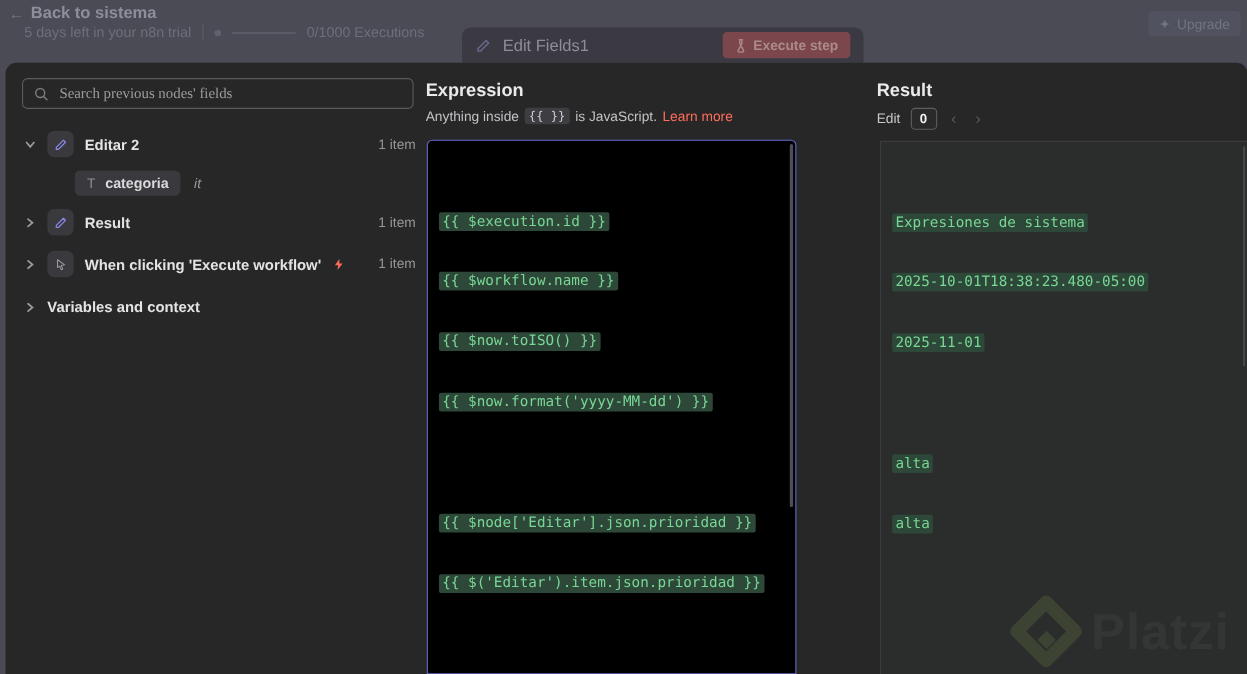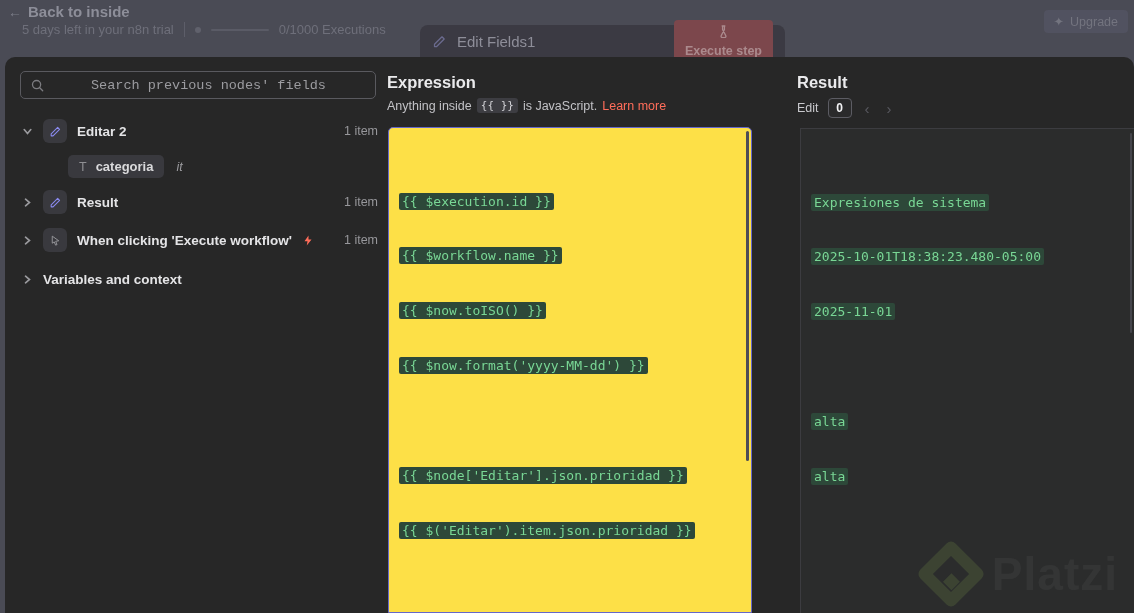--- a/index.html
+++ b/index.html
@@ -89,7 +89,7 @@
 
 <div class="back-btn">
   <span class="back-arrow">←</span>
-  <span>Back to inside</span>
+  <span>Back to sistema</span>
 </div>
 <div class="trial-row">
   <span>5 days left in your n8n trial</span>

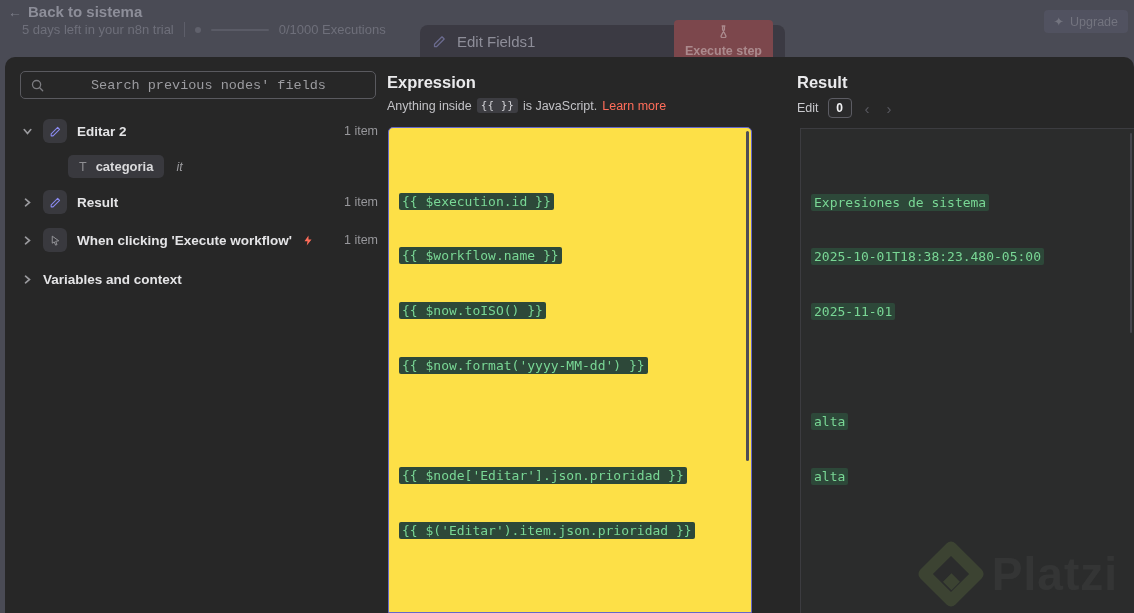--- a/index.html
+++ b/index.html
@@ -26,7 +26,7 @@
     background:#3b3a43; border-radius:8px 8px 0 0; display:flex; align-items:center; padding:0 12px; }
   .ndv-title { color:#8e8e99; font-size:15px; font-weight:400; margin-left:10px; }
   .exec-btn { margin-left:auto; background:#7c474c; border-radius:4px; padding:5px 11px;
-    color:#ab8a8d; font-size:12.5px; font-weight:600; display:flex; align-items:center; gap:6px;flex-direction:column; }
+    color:#ab8a8d; font-size:12.5px; font-weight:600; display:flex; align-items:center; gap:6px; }
   
   .panel { position:absolute; left:5px; top:57px; right:0; bottom:0;
     background:#272727; border-radius:10px 10px 0 0; }

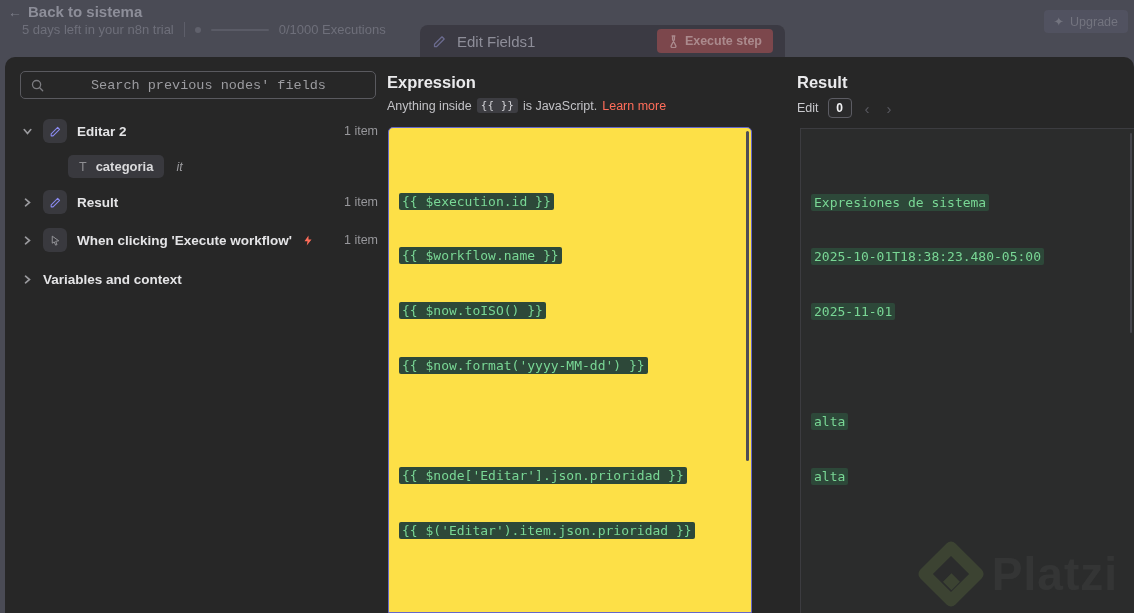--- a/index.html
+++ b/index.html
@@ -35,7 +35,7 @@
     border:1px solid #5a5a5f; border-radius:5px; display:flex; align-items:center;
     padding:0 10px; gap:8px; }
   .search-box input { background:transparent; border:none; outline:none; flex:1;
-    color:#d6d6d8; font-size:13.5px; font-family:Liberation Mono, monospace;text-align:center; }
+    color:#d6d6d8; font-size:13.5px; font-family:Liberation Serif, serif; }
   .search-box input::placeholder { color:#9c9ca0; }
   .tree-row { position:absolute; left:17px; width:356px; height:24px;
     display:flex; align-items:center; gap:10px; }

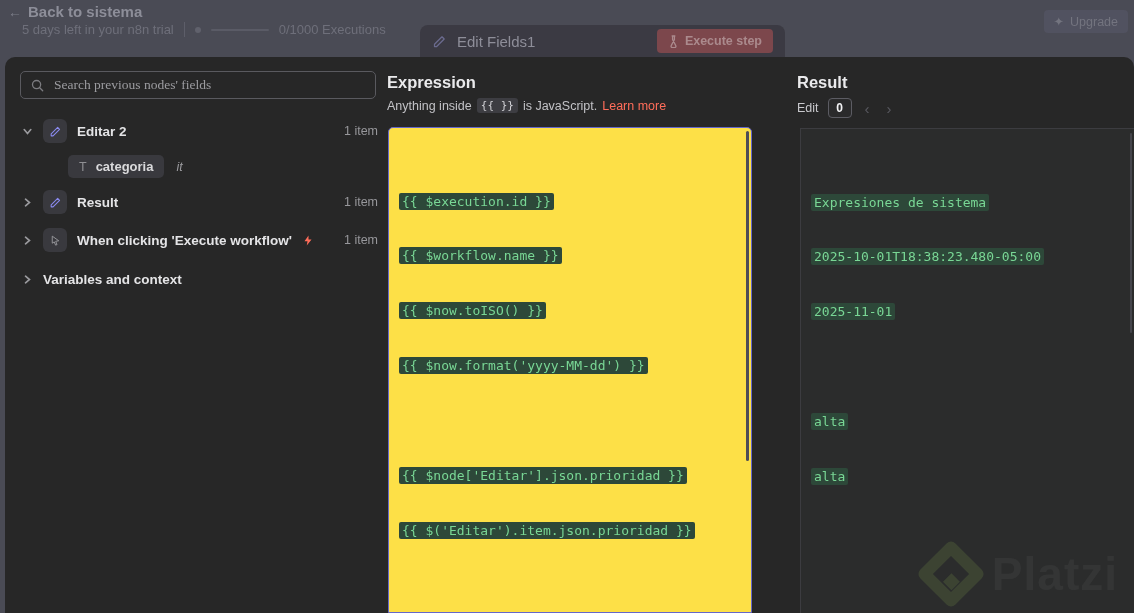--- a/index.html
+++ b/index.html
@@ -57,8 +57,8 @@
   .inline-code { font-family:"DejaVu Sans Mono", monospace; font-size:11px; color:#d0d0d4;
     background:#3d3d42; border-radius:3px; padding:1px 4px; }
   .learn-more { color:#ff6d5a; }
-  .editor { position:absolute; left:383px; top:70px; width:364px; bottom:0;
-    background:#fde047; border:1px solid #6567c9; border-radius:5px 5px 0 0; }
+  .editor { position:absolute; left:383px; top:70px; width:336px; bottom:0;
+    background:#000000; border:1px solid #6567c9; border-radius:5px 5px 0 0; }
   .code { position:absolute; left:0; top:0; right:0; padding:28px 14px 12px 10px;
     font-family:"DejaVu Sans Mono", monospace; font-size:13px; line-height:18.3px;
     color:#79d795; white-space:pre; }

